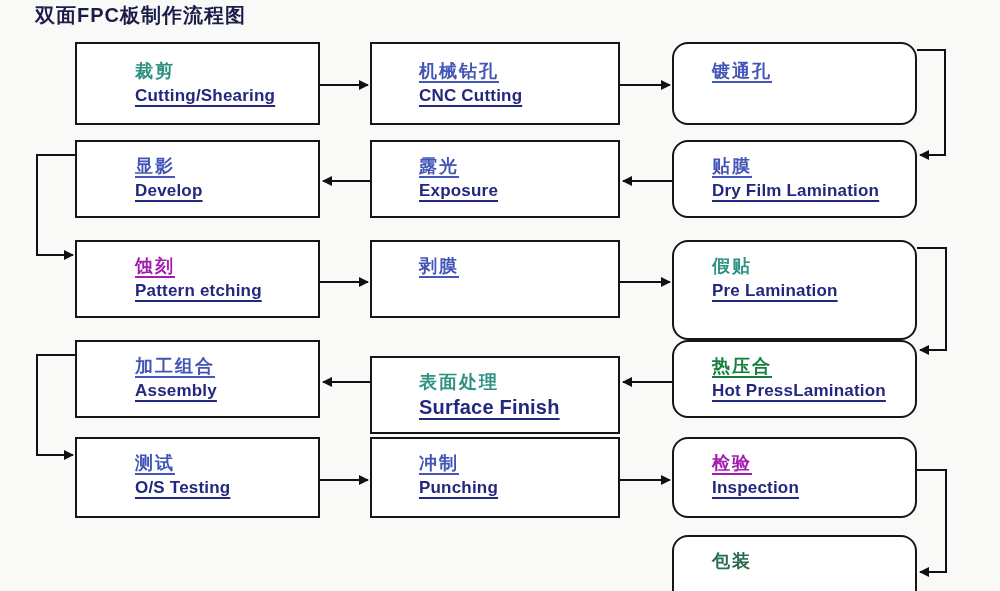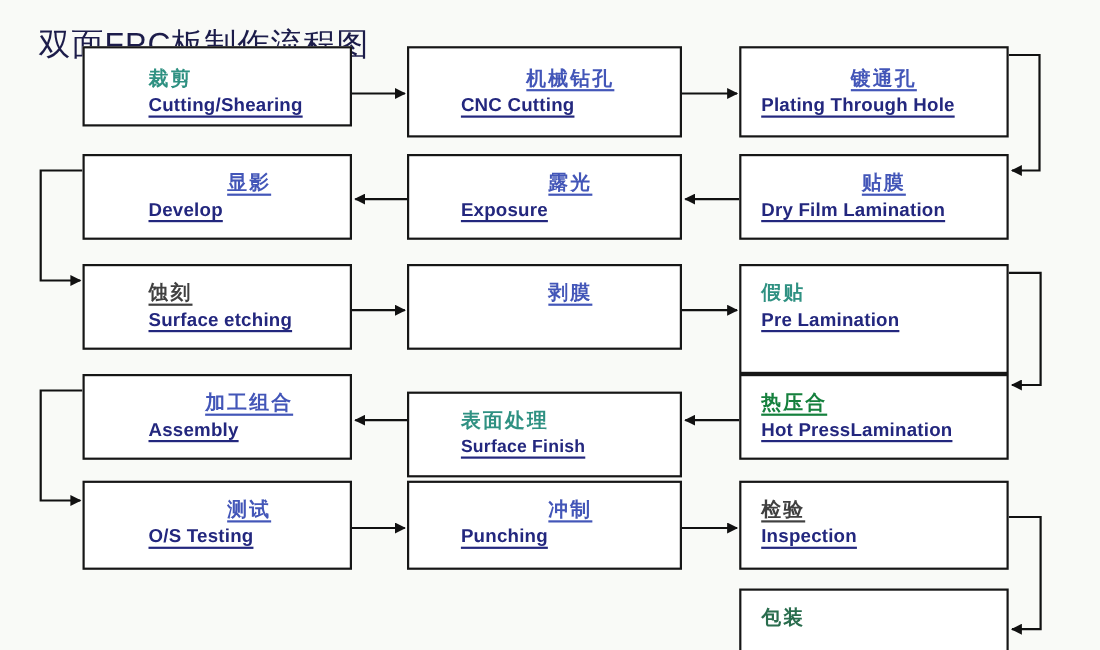--- a/index.html
+++ b/index.html
@@ -10,8 +10,8 @@
   }
   #arrows{position:absolute;left:0;top:0;z-index:1;}
   .title{
-    position:absolute;left:35px;top:21px;z-index:2;
-    font-size:29px;font-weight:normal;color:#1c1c4a;letter-spacing:1px;
+    position:absolute;left:35px;top:2px;z-index:2;
+    font-size:20px;font-weight:bold;color:#1c1c4a;letter-spacing:1px;
   }
   .box{
     position:absolute;z-index:2;box-sizing:border-box;

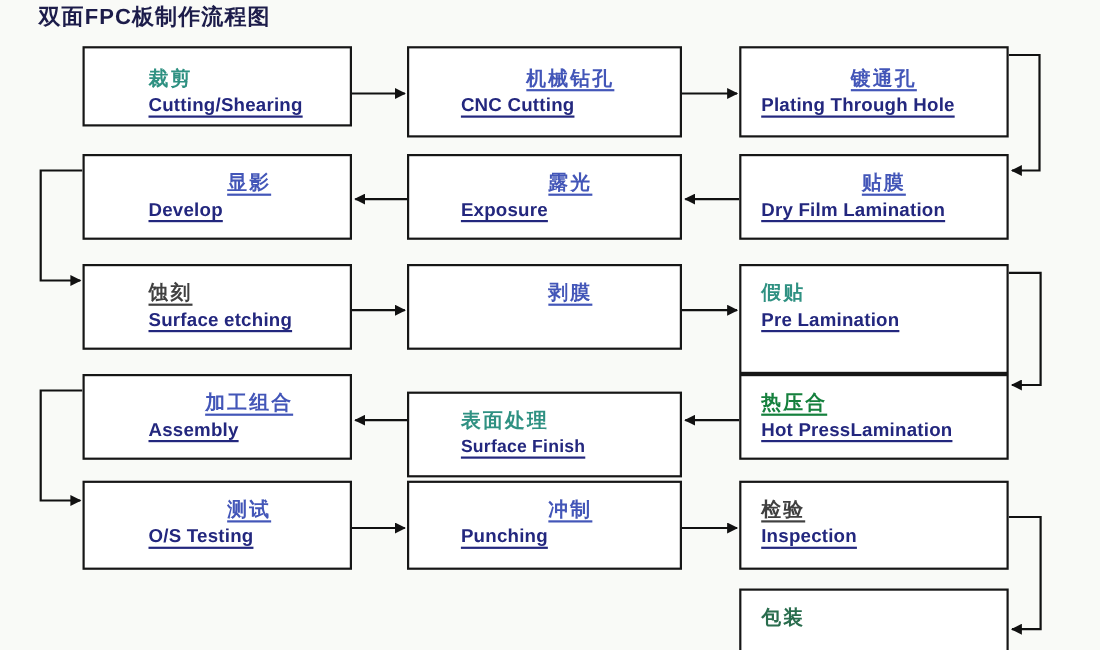--- a/index.html
+++ b/index.html
@@ -67,7 +67,7 @@
     </g>
   </svg>
 
-  <div class="box r1 col1" style="left:75px;top:42px;width:245px;height:73px">
+  <div class="box r1 col1" style="left:75px;top:42px;width:245px;height:83px">
     <div class="zh c-teal">裁剪</div>
     <div class="en">Cutting/Shearing</div>
   </div>

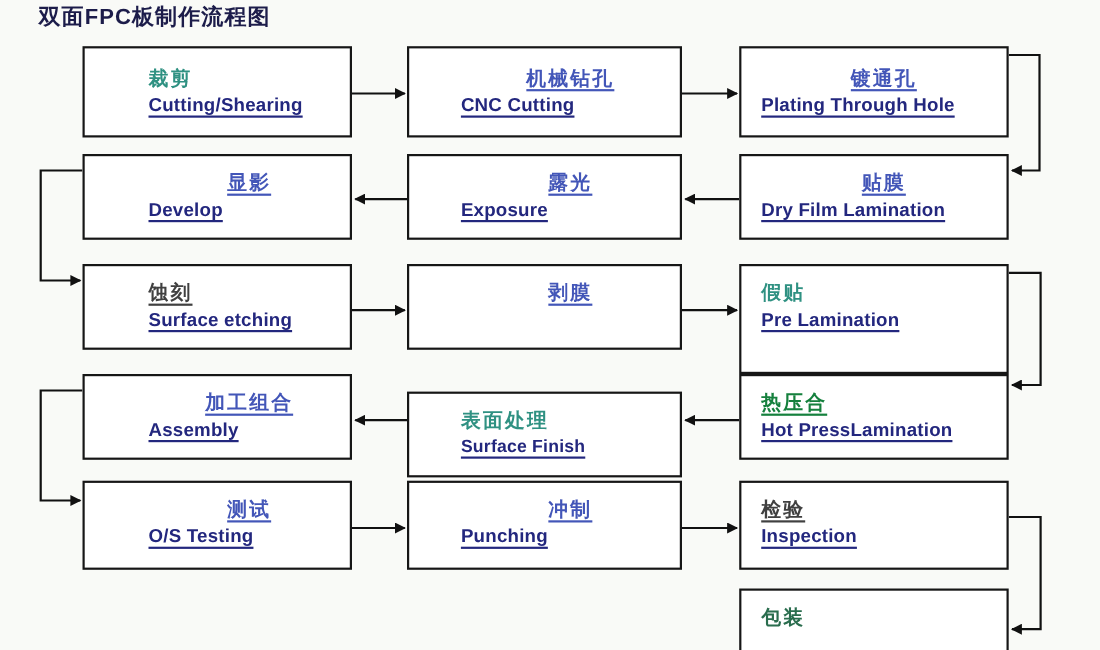--- a/index.html
+++ b/index.html
@@ -26,7 +26,7 @@
     text-underline-offset:4px;letter-spacing:0.2px;
   }
   .u{text-decoration:underline;text-decoration-thickness:1.5px;text-underline-offset:4px;}
-  .c-blue{color:#4356b8;text-align:center;}
+  .c-blue{color:#4356b8;}
   .c-navy{color:#404040;}
   .c-teal{color:#2f9182;}
   .c-green{color:#2a6d4e;}

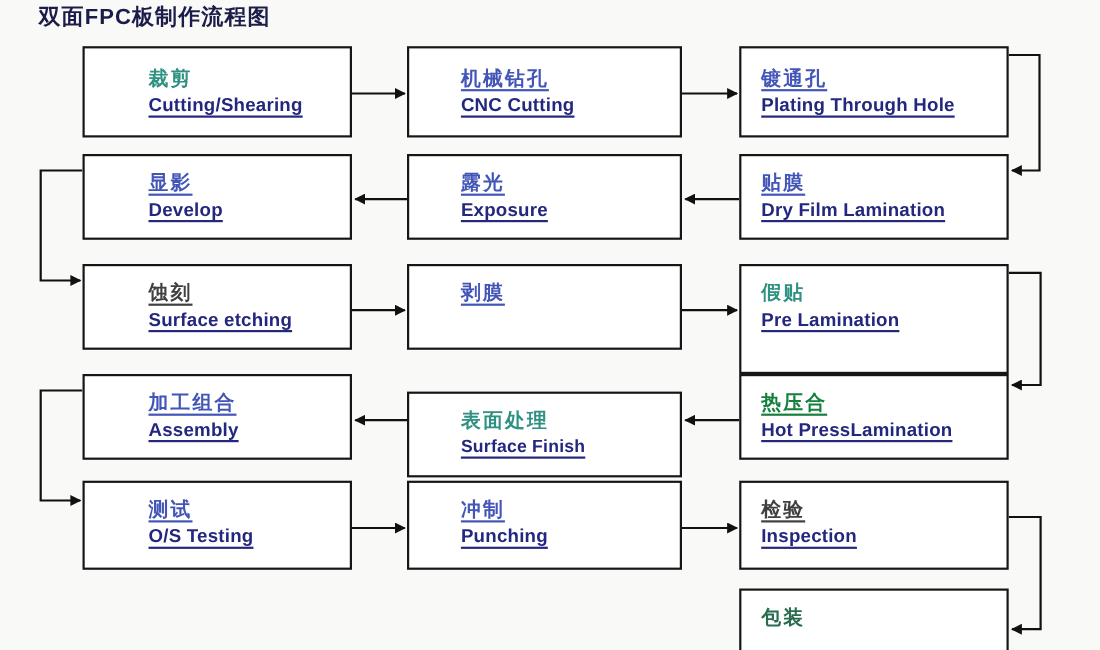--- a/index.html
+++ b/index.html
@@ -33,7 +33,7 @@
   .c-maroon{color:#15803d;}
   .col1{padding-left:58px;}
   .col2{padding-left:47px;}
-  .col3{padding-left:18px;}
+  .col3{padding-left:38px;border-radius:16px;}
 </style>
 </head>
 <body>

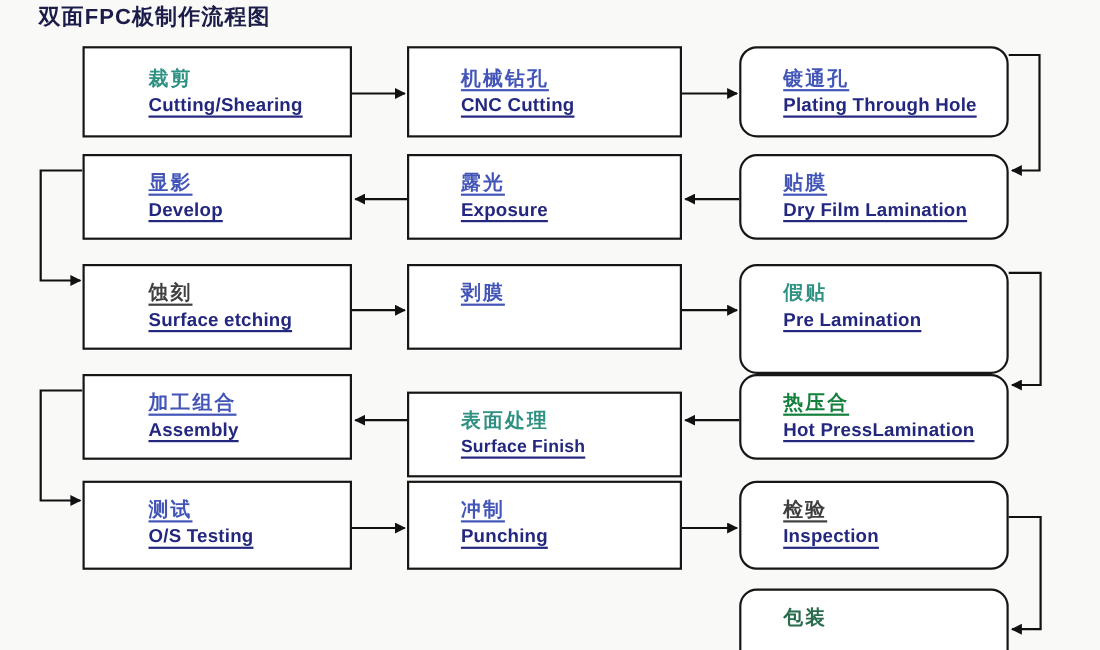--- a/index.html
+++ b/index.html
@@ -77,7 +77,6 @@
   </div>
   <div class="box r1 col3" style="left:672px;top:42px;width:245px;height:83px">
     <div class="zh c-blue u">镀通孔</div>
-    <div class="en">Plating Through Hole</div>
   </div>
 
   <div class="box col1" style="left:75px;top:140px;width:245px;height:78px">

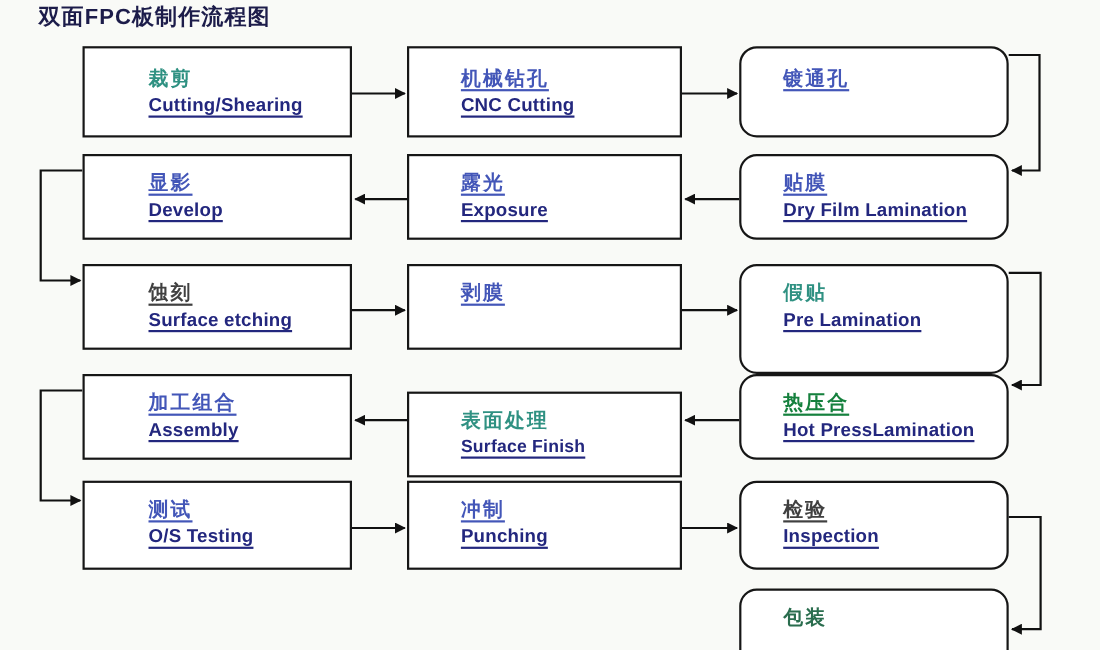--- a/index.html
+++ b/index.html
@@ -27,7 +27,7 @@
   }
   .u{text-decoration:underline;text-decoration-thickness:1.5px;text-underline-offset:4px;}
   .c-blue{color:#4356b8;}
-  .c-navy{color:#404040;}
+  .c-navy{color:#a21caf;}
   .c-teal{color:#2f9182;}
   .c-green{color:#2a6d4e;}
   .c-maroon{color:#15803d;}

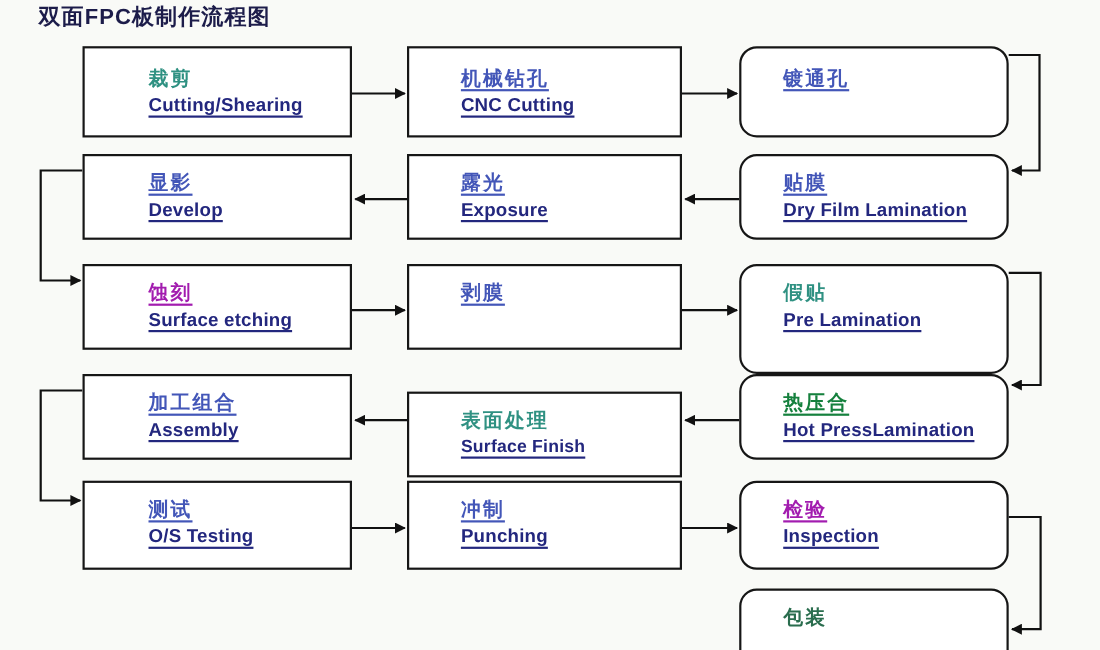--- a/index.html
+++ b/index.html
@@ -94,7 +94,7 @@
 
   <div class="box col1" style="left:75px;top:240px;width:245px;height:78px">
     <div class="zh c-navy u">蚀刻</div>
-    <div class="en">Surface etching</div>
+    <div class="en">Pattern etching</div>
   </div>
   <div class="box col2" style="left:370px;top:240px;width:250px;height:78px">
     <div class="zh c-blue u">剥膜</div>

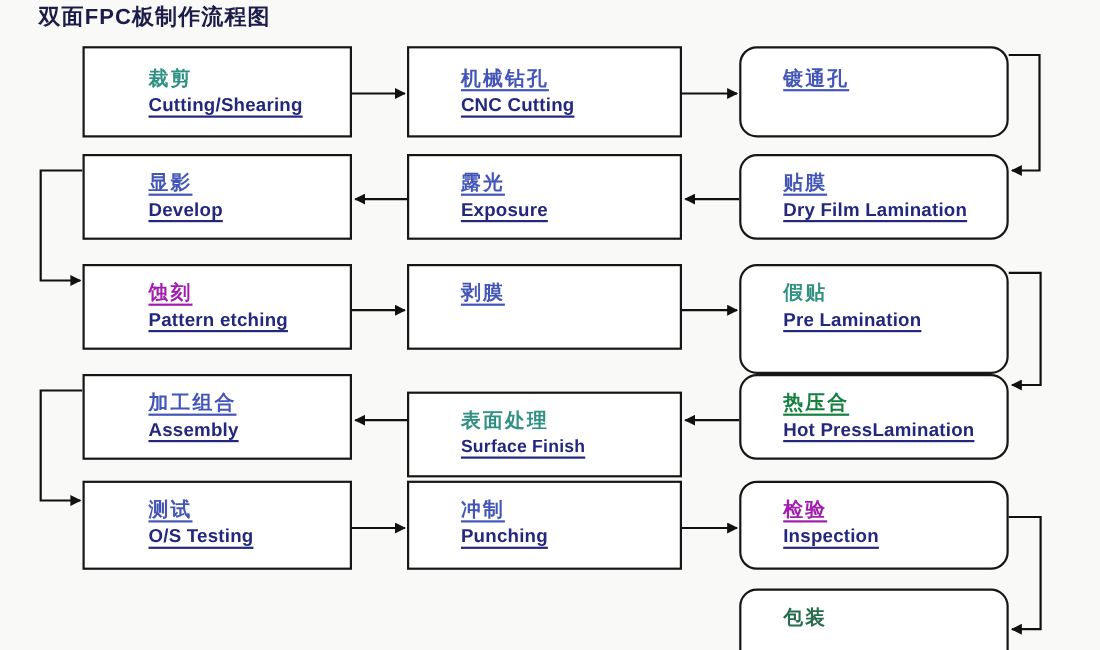--- a/index.html
+++ b/index.html
@@ -110,7 +110,7 @@
   </div>
   <div class="box col2" style="left:370px;top:356px;width:250px;height:78px">
     <div class="zh c-teal">表面处理</div>
-    <div class="en" style="font-size:16px">Surface  Finish</div>
+    <div class="en" style="font-size:20px">Surface  Finish</div>
   </div>
   <div class="box col3" style="left:672px;top:340px;width:245px;height:78px">
     <div class="zh c-maroon u">热压合</div>

